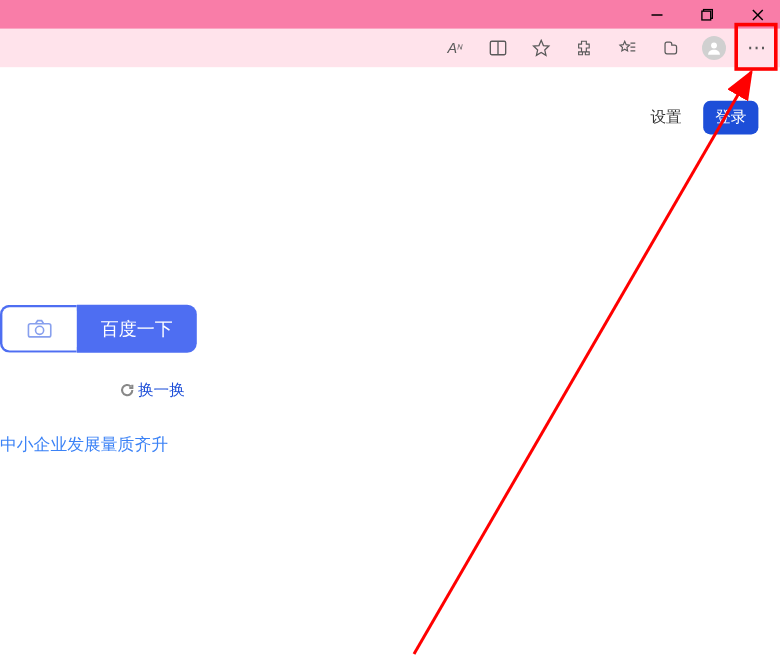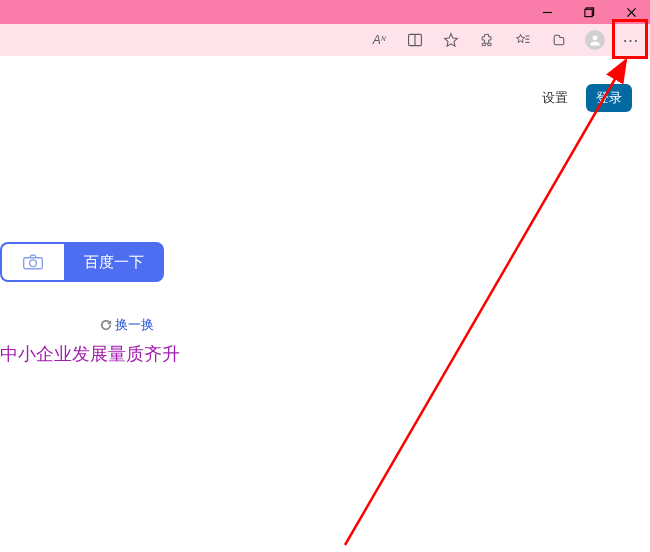--- a/index.html
+++ b/index.html
@@ -81,7 +81,7 @@
       color: #333;
     }
     .login-btn {
-      background: #0369a1;
+      background: #1d4ed8;
       color: #fff;
       padding: 5px 10px;
       border-radius: 6px;

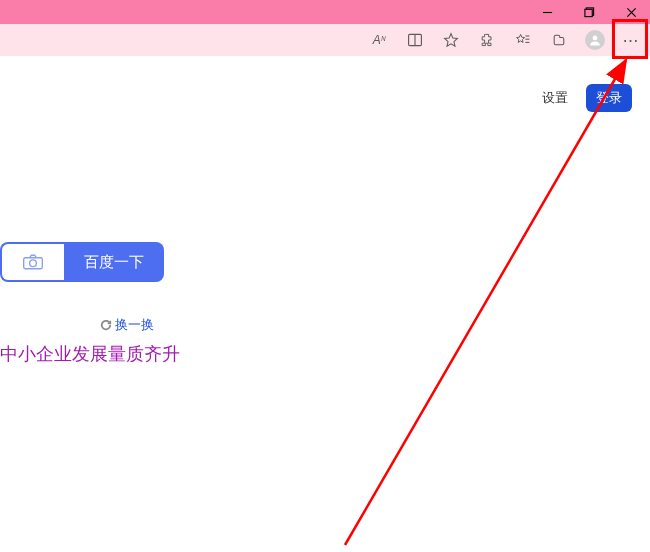--- a/index.html
+++ b/index.html
@@ -91,7 +91,7 @@
     .search-area {
       position: absolute;
       left: 0;
-      top: 242px;
+      top: 254px;
       display: flex;
       align-items: stretch;
       height: 40px;

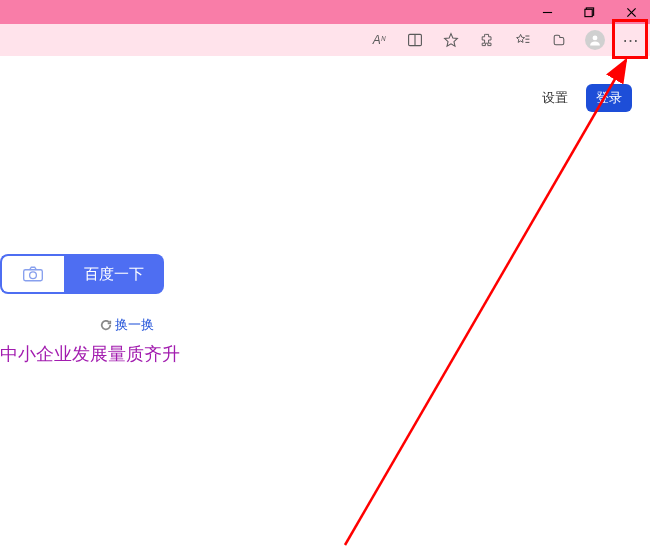--- a/index.html
+++ b/index.html
@@ -130,9 +130,9 @@
     .news-list {
       position: absolute;
       left: 0;
-      top: 340px;
-      font-size: 18px;
-      color: #a21caf;
+      top: 356px;
+      font-size: 14px;
+      color: #3b82f6;
       line-height: 28px;
     }
     .news-item { white-space: nowrap; }

